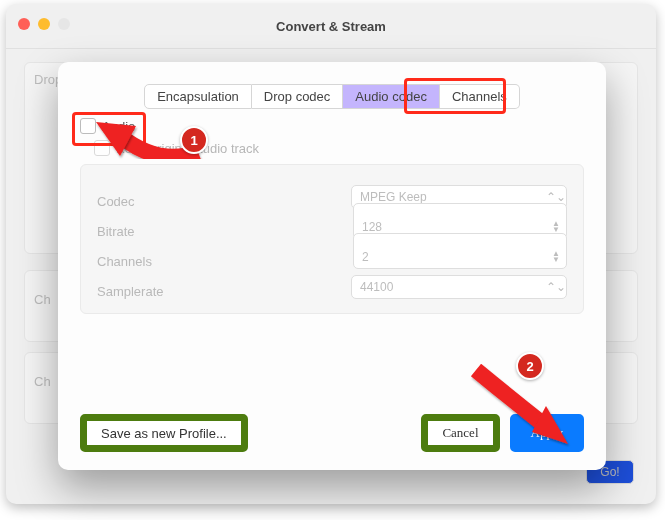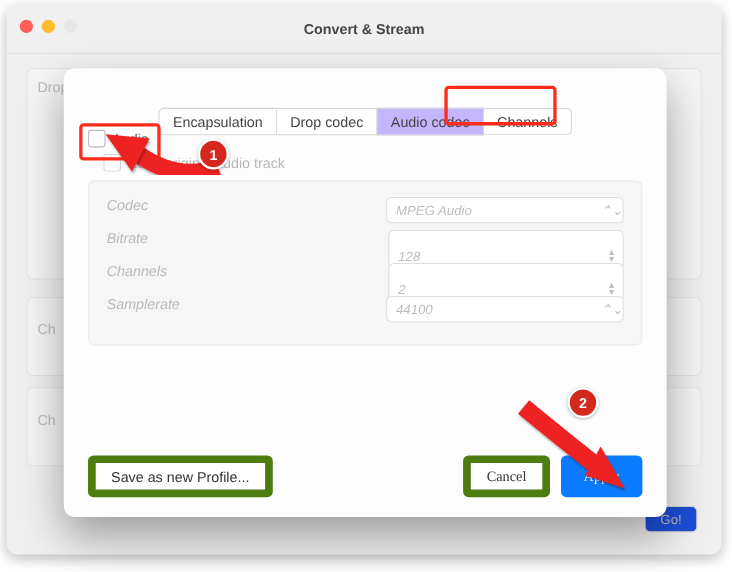--- a/index.html
+++ b/index.html
@@ -24,7 +24,7 @@
   .go-btn{position:absolute;right:22px;bottom:20px;width:46px;height:22px;border-radius:5px;background:#1d4ed8;border:1px solid #d9d9d9;font-size:12px;color:#bdbdbd;display:flex;align-items:center;justify-content:center;}
   
   .sheet{position:absolute;top:62px;left:58px;width:548px;height:408px;background:#fdfdfd;border-radius:10px;box-shadow:0 18px 40px rgba(0,0,0,.35);}
-  .tabs{display:flex;justify-content:center;gap:0;margin-top:36px;}
+  .tabs{display:flex;justify-content:center;gap:0;margin-top:22px;}
   .tab{padding:4px 12px;border:1px solid #d6d6d6;background:#fff;font-size:13px;color:#444;cursor:pointer;}
   .tab:first-child{border-radius:5px 0 0 5px;}
   .tab:last-child{border-radius:0 5px 5px 0;}

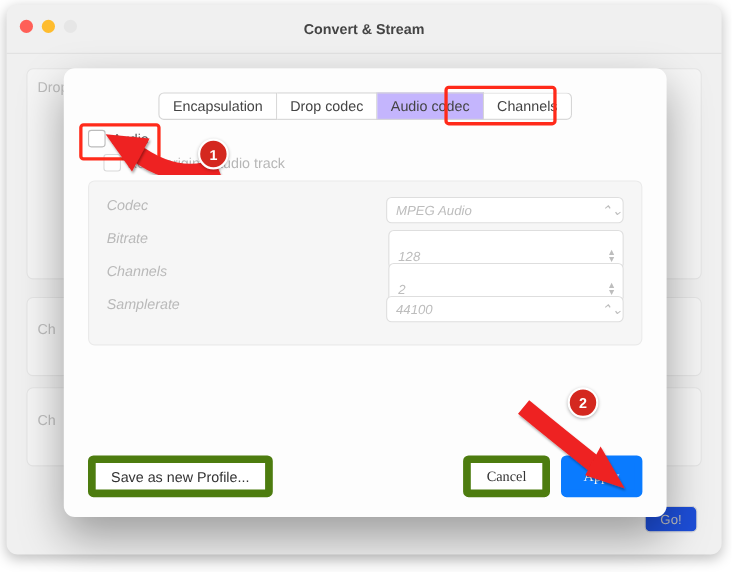--- a/index.html
+++ b/index.html
@@ -37,7 +37,7 @@
   .cb-label{color:#555;}
   .cb-label.dis{color:#b7b7b7;}
   .form-box{margin-top:8px;border:1px solid #eaeaea;border-radius:6px;background:#f6f6f6;padding:14px 16px;}
-  .field{display:flex;align-items:flex-start;justify-content:space-between;height:30px;font-style:italic;}
+  .field{display:flex;align-items:flex-end;justify-content:space-between;height:30px;}
   .field-label{color:#b9b9b9;}
   .sel{width:200px;height:22px;border:1px solid #dedede;border-radius:5px;background:#fff;display:flex;align-items:center;justify-content:space-between;padding:0 6px 0 8px;color:#bdbdbd;font-size:12px;}
   .sel .caret{width:14px;text-align:center;color:#bdbdbd;}

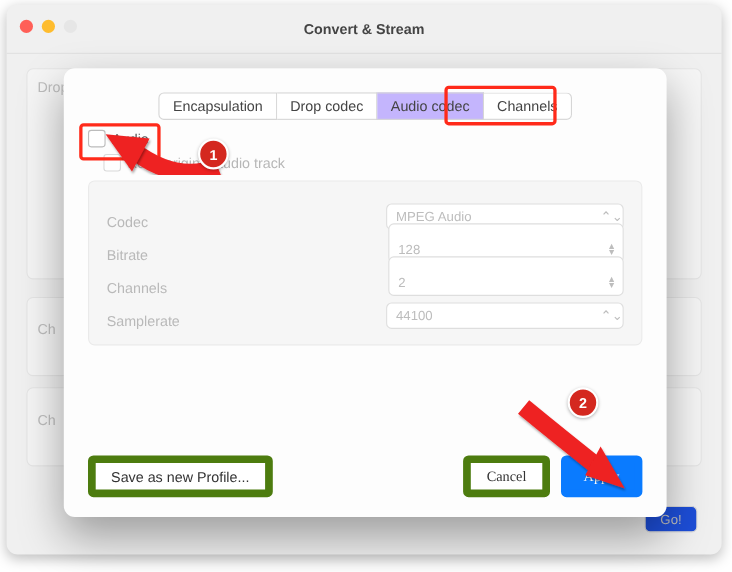--- a/index.html
+++ b/index.html
@@ -104,7 +104,7 @@
         <div class="field">
           <span class="field-label">Codec</span>
           <div class="sel">
-            <span>MPEG Audio</span>
+            <span>MPEG Keep</span>
             <span class="caret">⌃⌄</span>
           </div>
         </div>

